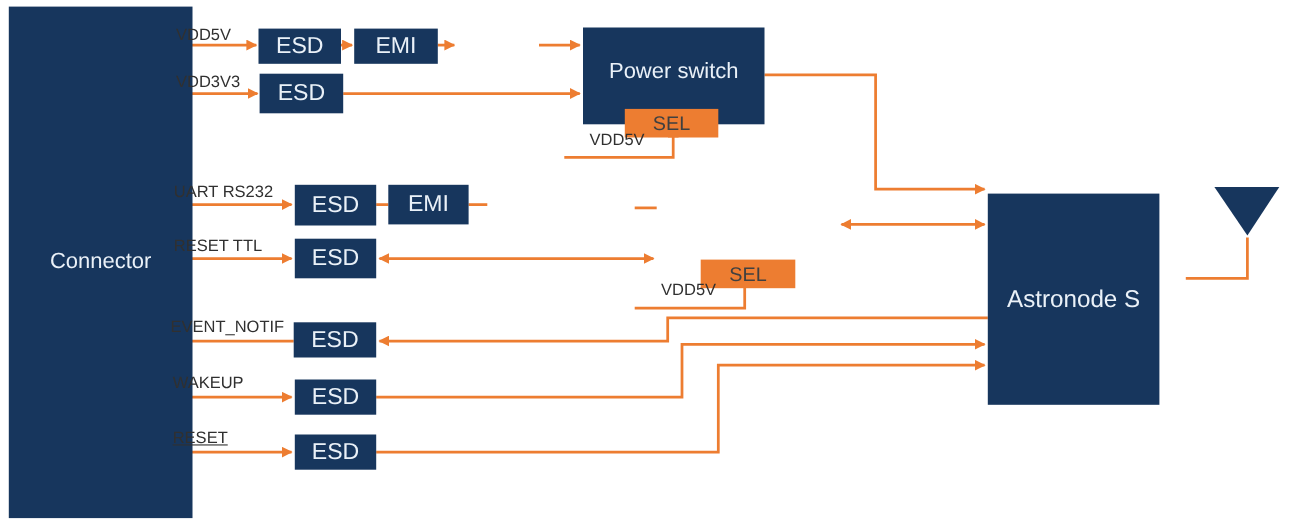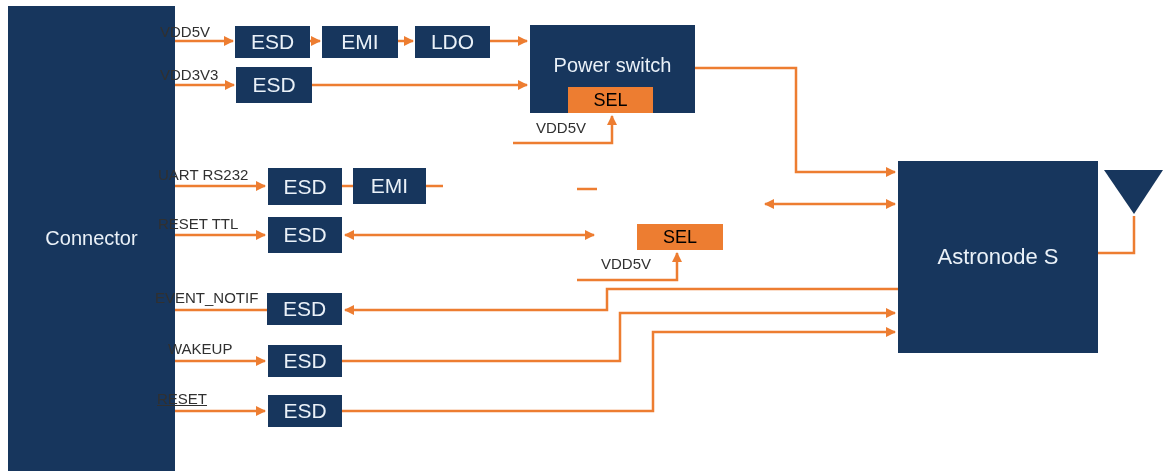--- a/index.html
+++ b/index.html
@@ -89,7 +89,6 @@
 
   <div class="block small" style="left:235px;top:26px;width:75px;height:32px;">ESD</div>
   <div class="block small" style="left:322px;top:26px;width:76px;height:32px;">EMI</div>
-  <div class="block small" style="left:415px;top:26px;width:75px;height:32px;">LDO</div>
 
   <div class="block big toplabel" style="left:530px;top:25px;width:165px;height:88px;padding-top:29px;">Power switch</div>
   <div class="sel" style="left:568px;top:87px;width:85px;height:26px;">SEL</div>

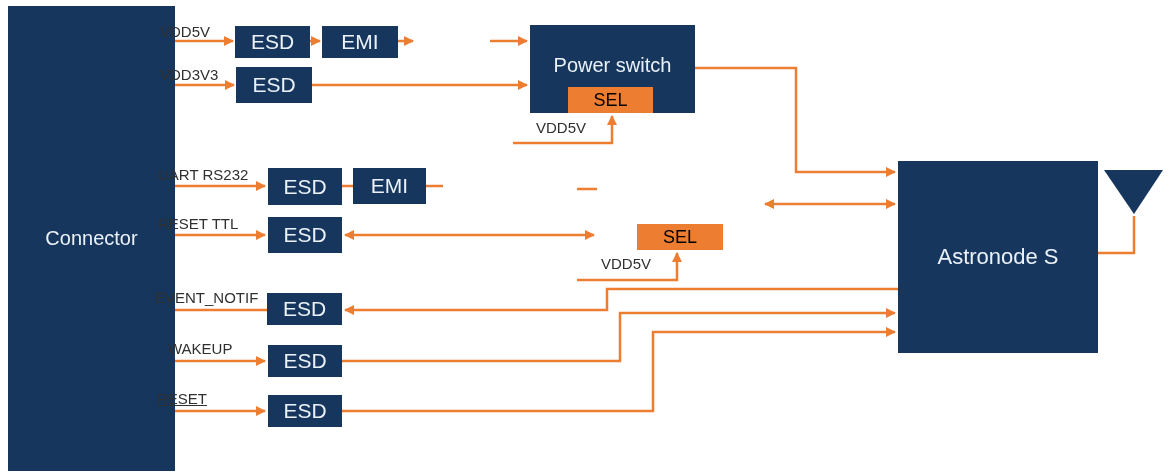--- a/index.html
+++ b/index.html
@@ -26,9 +26,10 @@
   .big{font-size:20px;}
   .toplabel{align-items:flex-start;}
   .sel{
-    position:absolute;background:var(--sel-orange);color:#000000;
+    position:absolute;background:var(--sel-orange);color:#404040;
     display:flex;align-items:center;justify-content:center;
     font-size:18px;
+    margin-top:12px;
   }
   .sig{
     position:absolute;color:var(--label-text);font-size:15px;

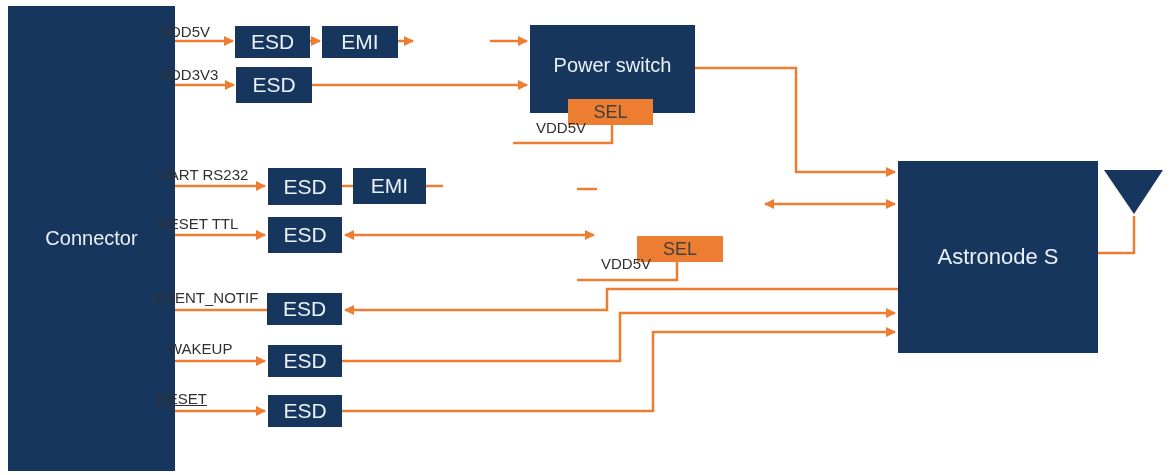--- a/index.html
+++ b/index.html
@@ -107,7 +107,7 @@
   <div class="block small" style="left:268px;top:345px;width:74px;height:32px;">ESD</div>
   <div class="block small" style="left:268px;top:395px;width:74px;height:32px;">ESD</div>
 
-  <div class="block" style="left:898px;top:161px;width:200px;height:192px;font-size:22px;">Astronode S</div>
+  <div class="block" style="left:898px;top:176px;width:156px;height:192px;font-size:22px;">Astronode S</div>
 
   <div class="sig" style="left:160px;top:23px;">VDD5V</div>
   <div class="sig" style="left:160px;top:66px;">VDD3V3</div>

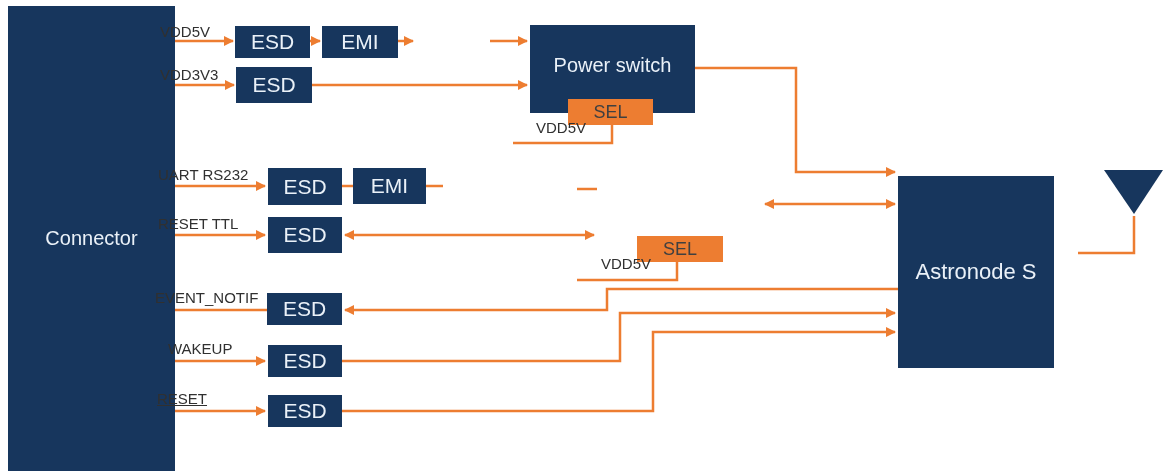--- a/index.html
+++ b/index.html
@@ -114,7 +114,7 @@
   <div class="sig" style="left:158px;top:166px;">UART RS232</div>
   <div class="sig" style="left:158px;top:215px;">RESET TTL</div>
   <div class="sig" style="left:155px;top:289px;text-align:center;">EVENT_NOTIF</div>
-  <div class="sig" style="left:157px;top:340px;margin-left:11px;">WAKEUP</div>
+  <div class="sig" style="left:157px;top:340px;">WAKEUP</div>
   <div class="sig" style="left:157px;top:390px;text-decoration:underline;">RESET</div>
   <div class="sig" style="left:536px;top:119px;">VDD5V</div>
   <div class="sig" style="left:601px;top:255px;">VDD5V</div>

